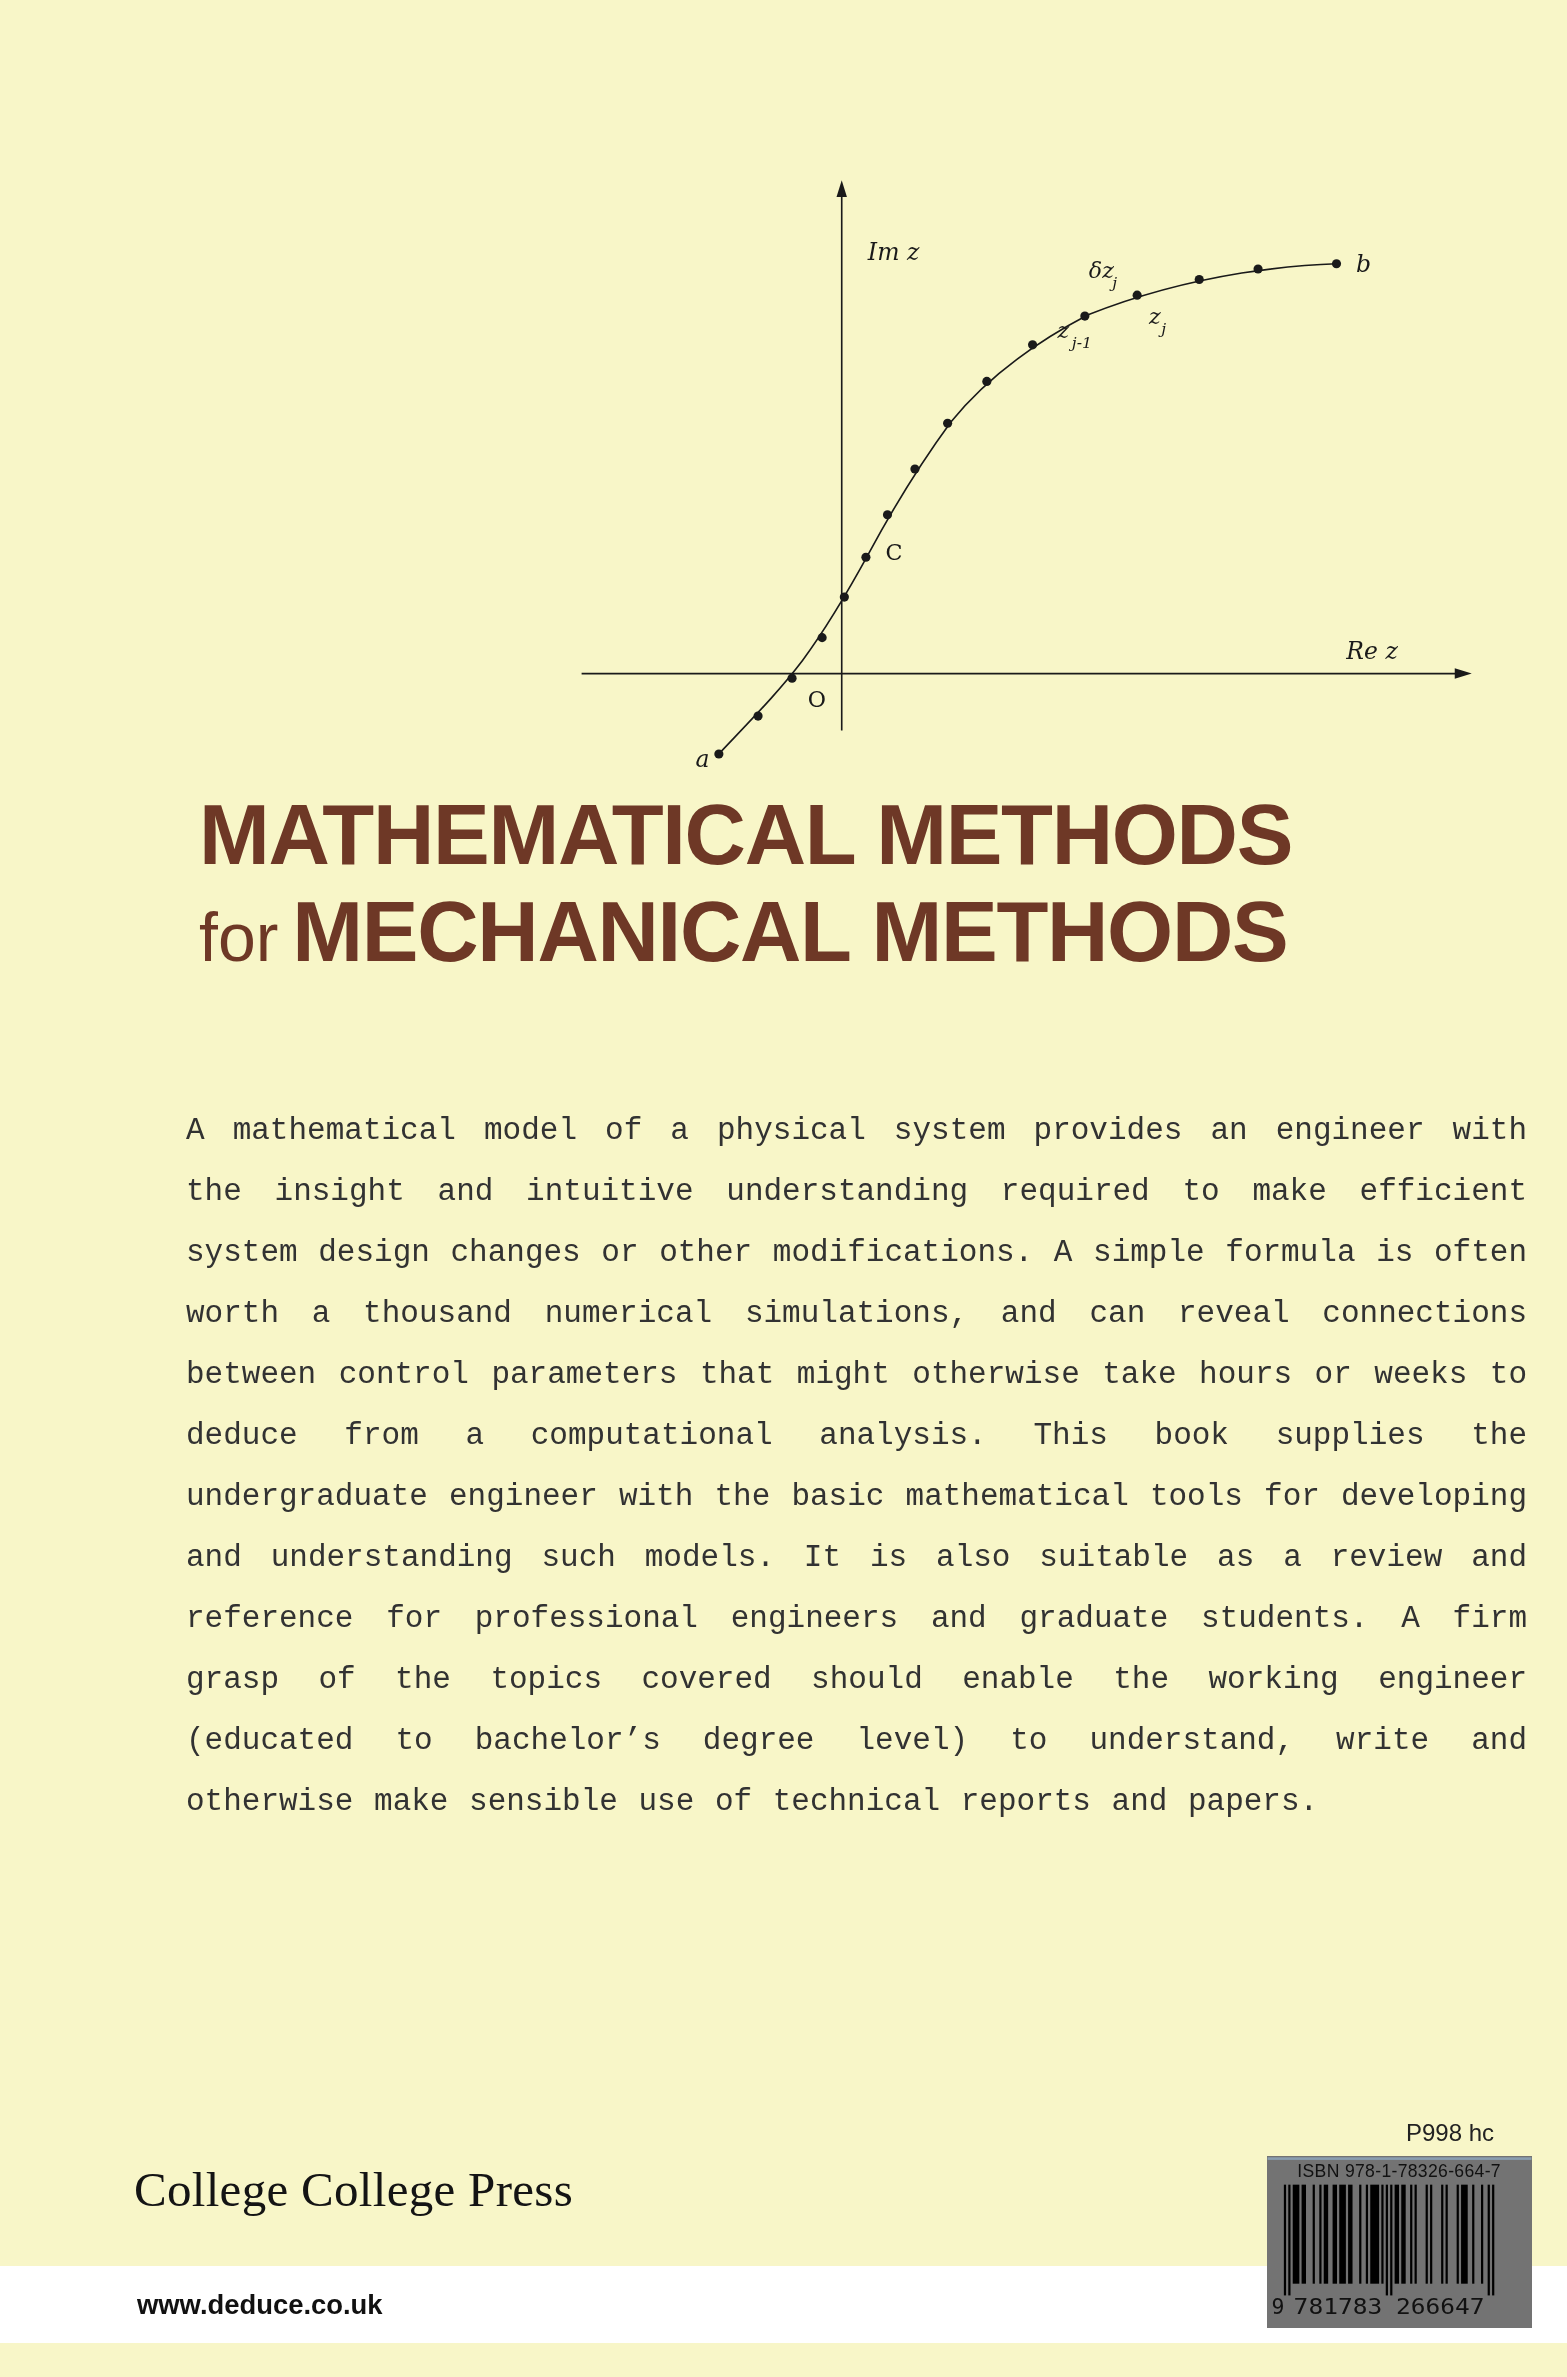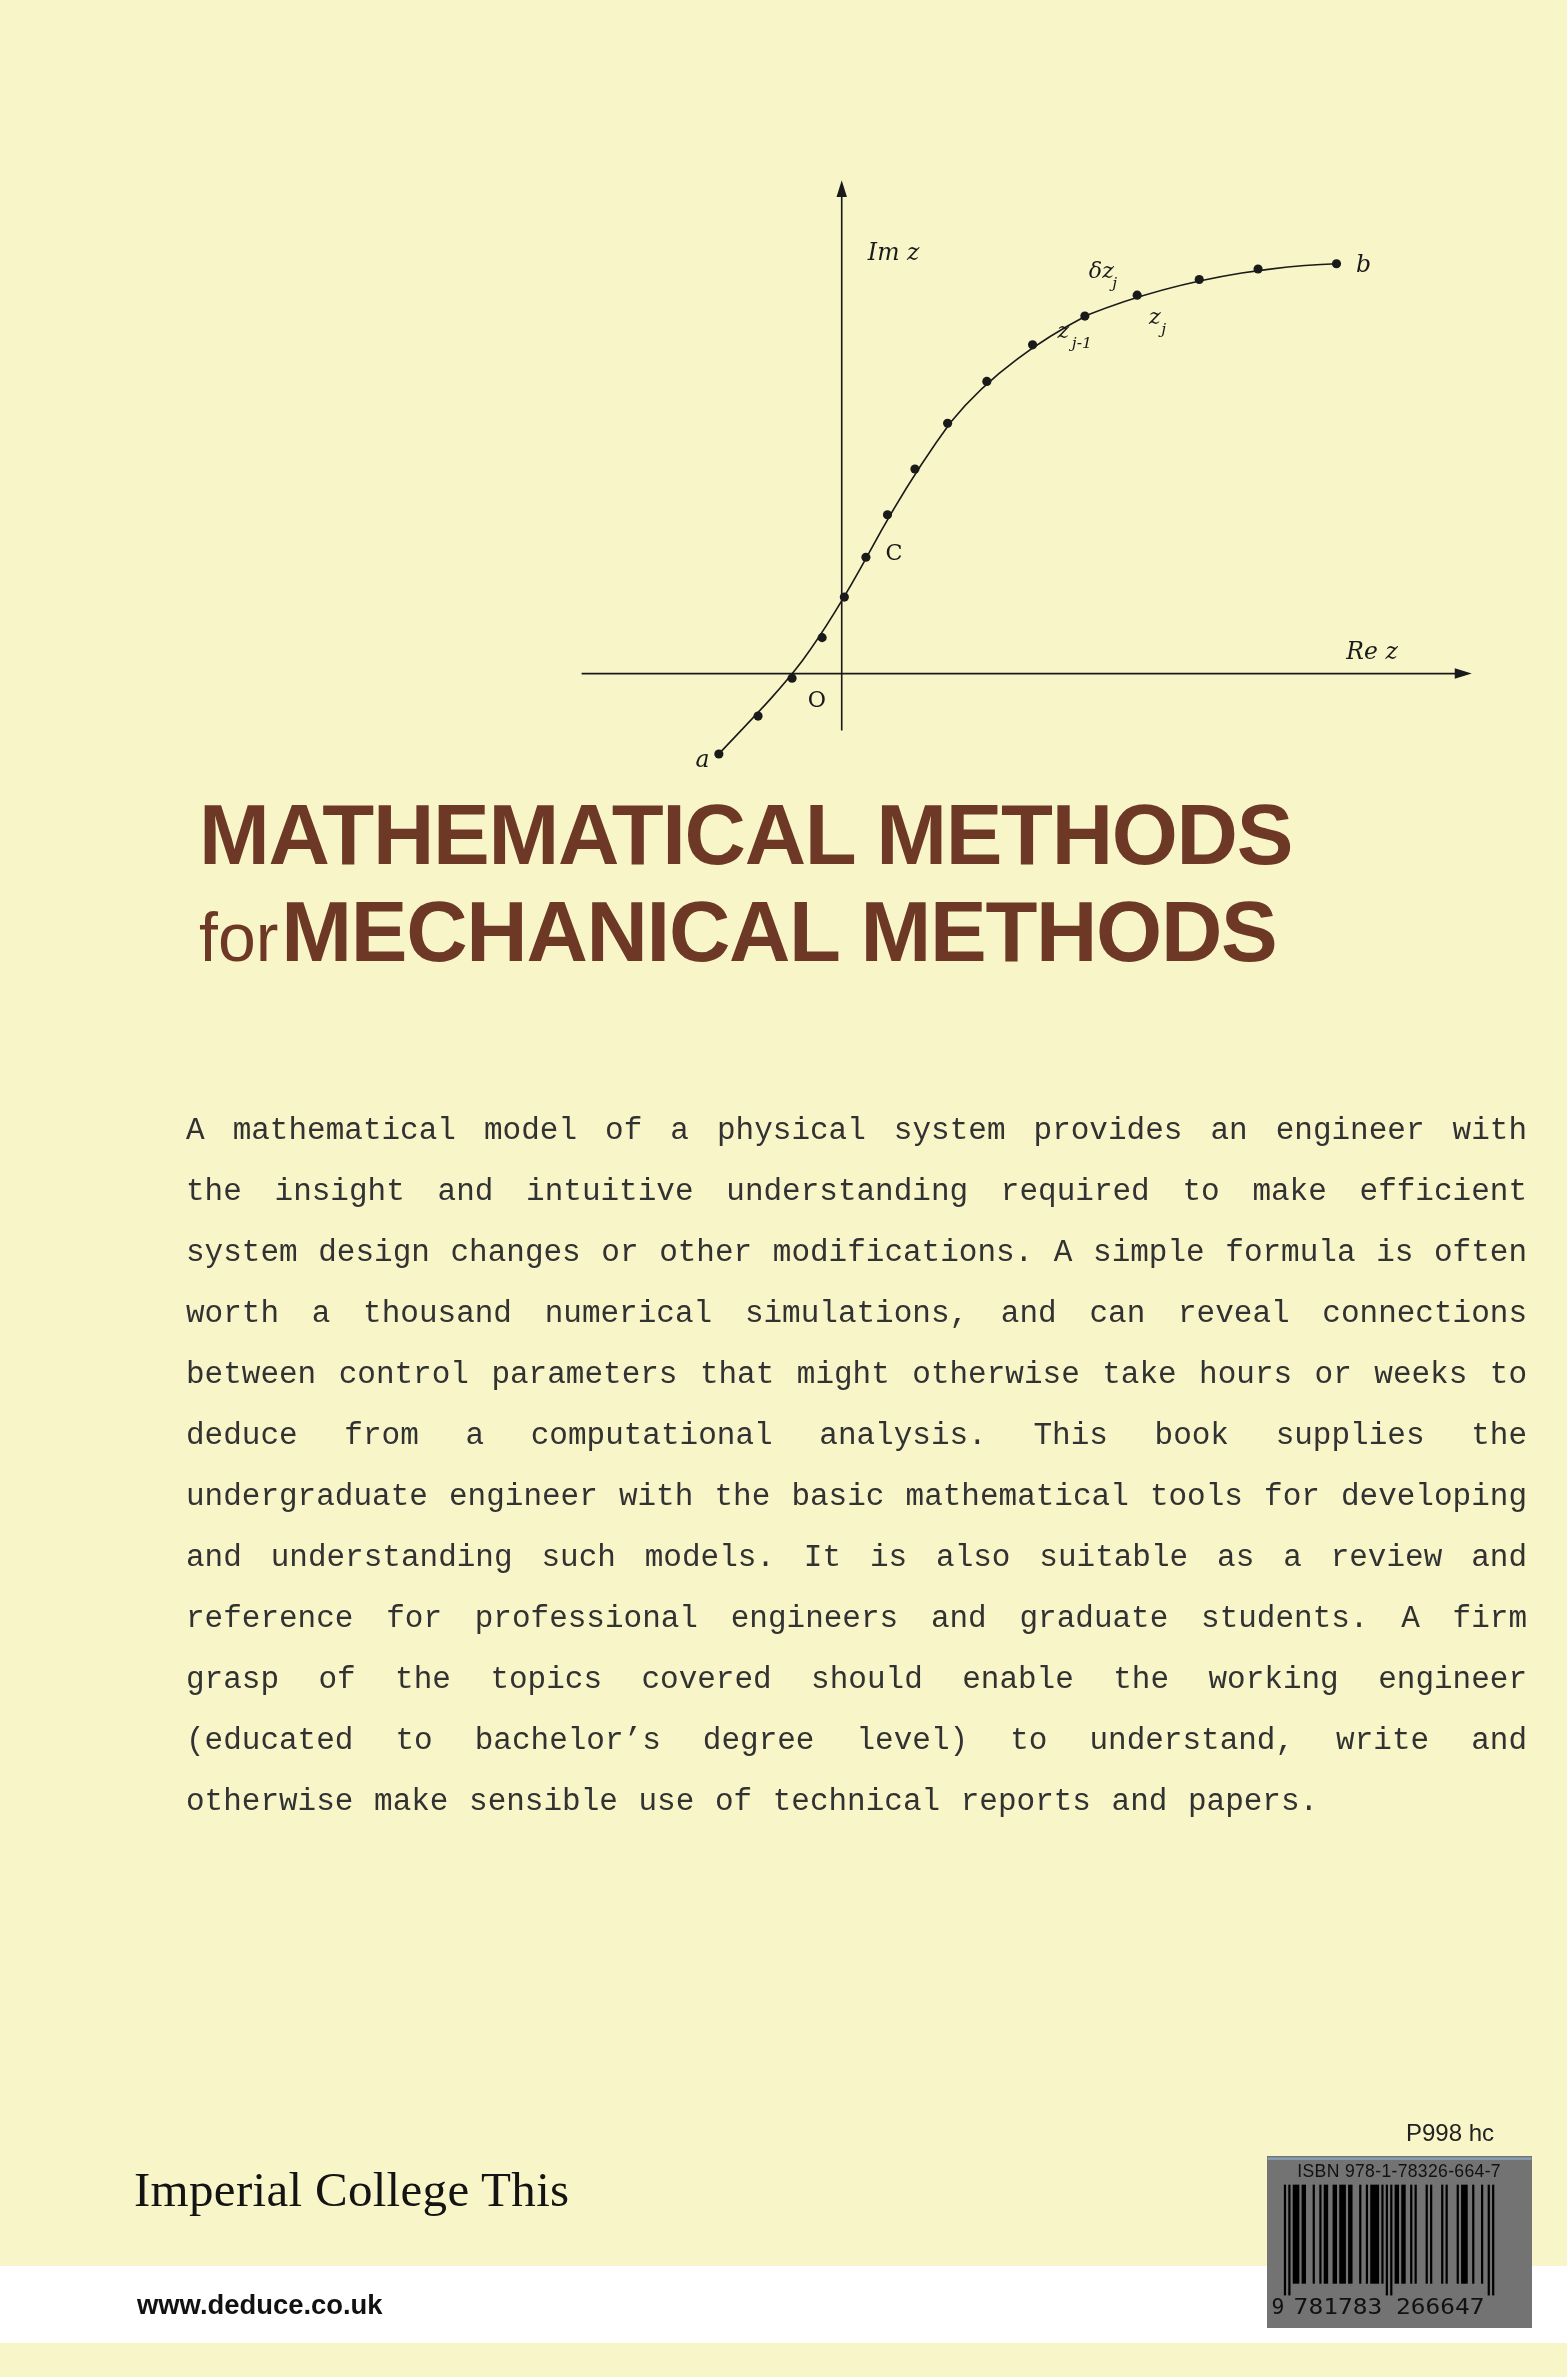--- a/index.html
+++ b/index.html
@@ -24,7 +24,7 @@
     letter-spacing: -1.3px; white-space: nowrap;
   }
   .title-line2 { margin-top: 5.2px; white-space: nowrap; }
-  .title-for { font-weight: normal; font-size: 68px; margin-right: 3px; }
+  .title-for { font-weight: normal; font-size: 68px; margin-right: 14px; }
   .title-line2-main { font-weight: bold; font-size: 85px; letter-spacing: -1.3px; }
 
   

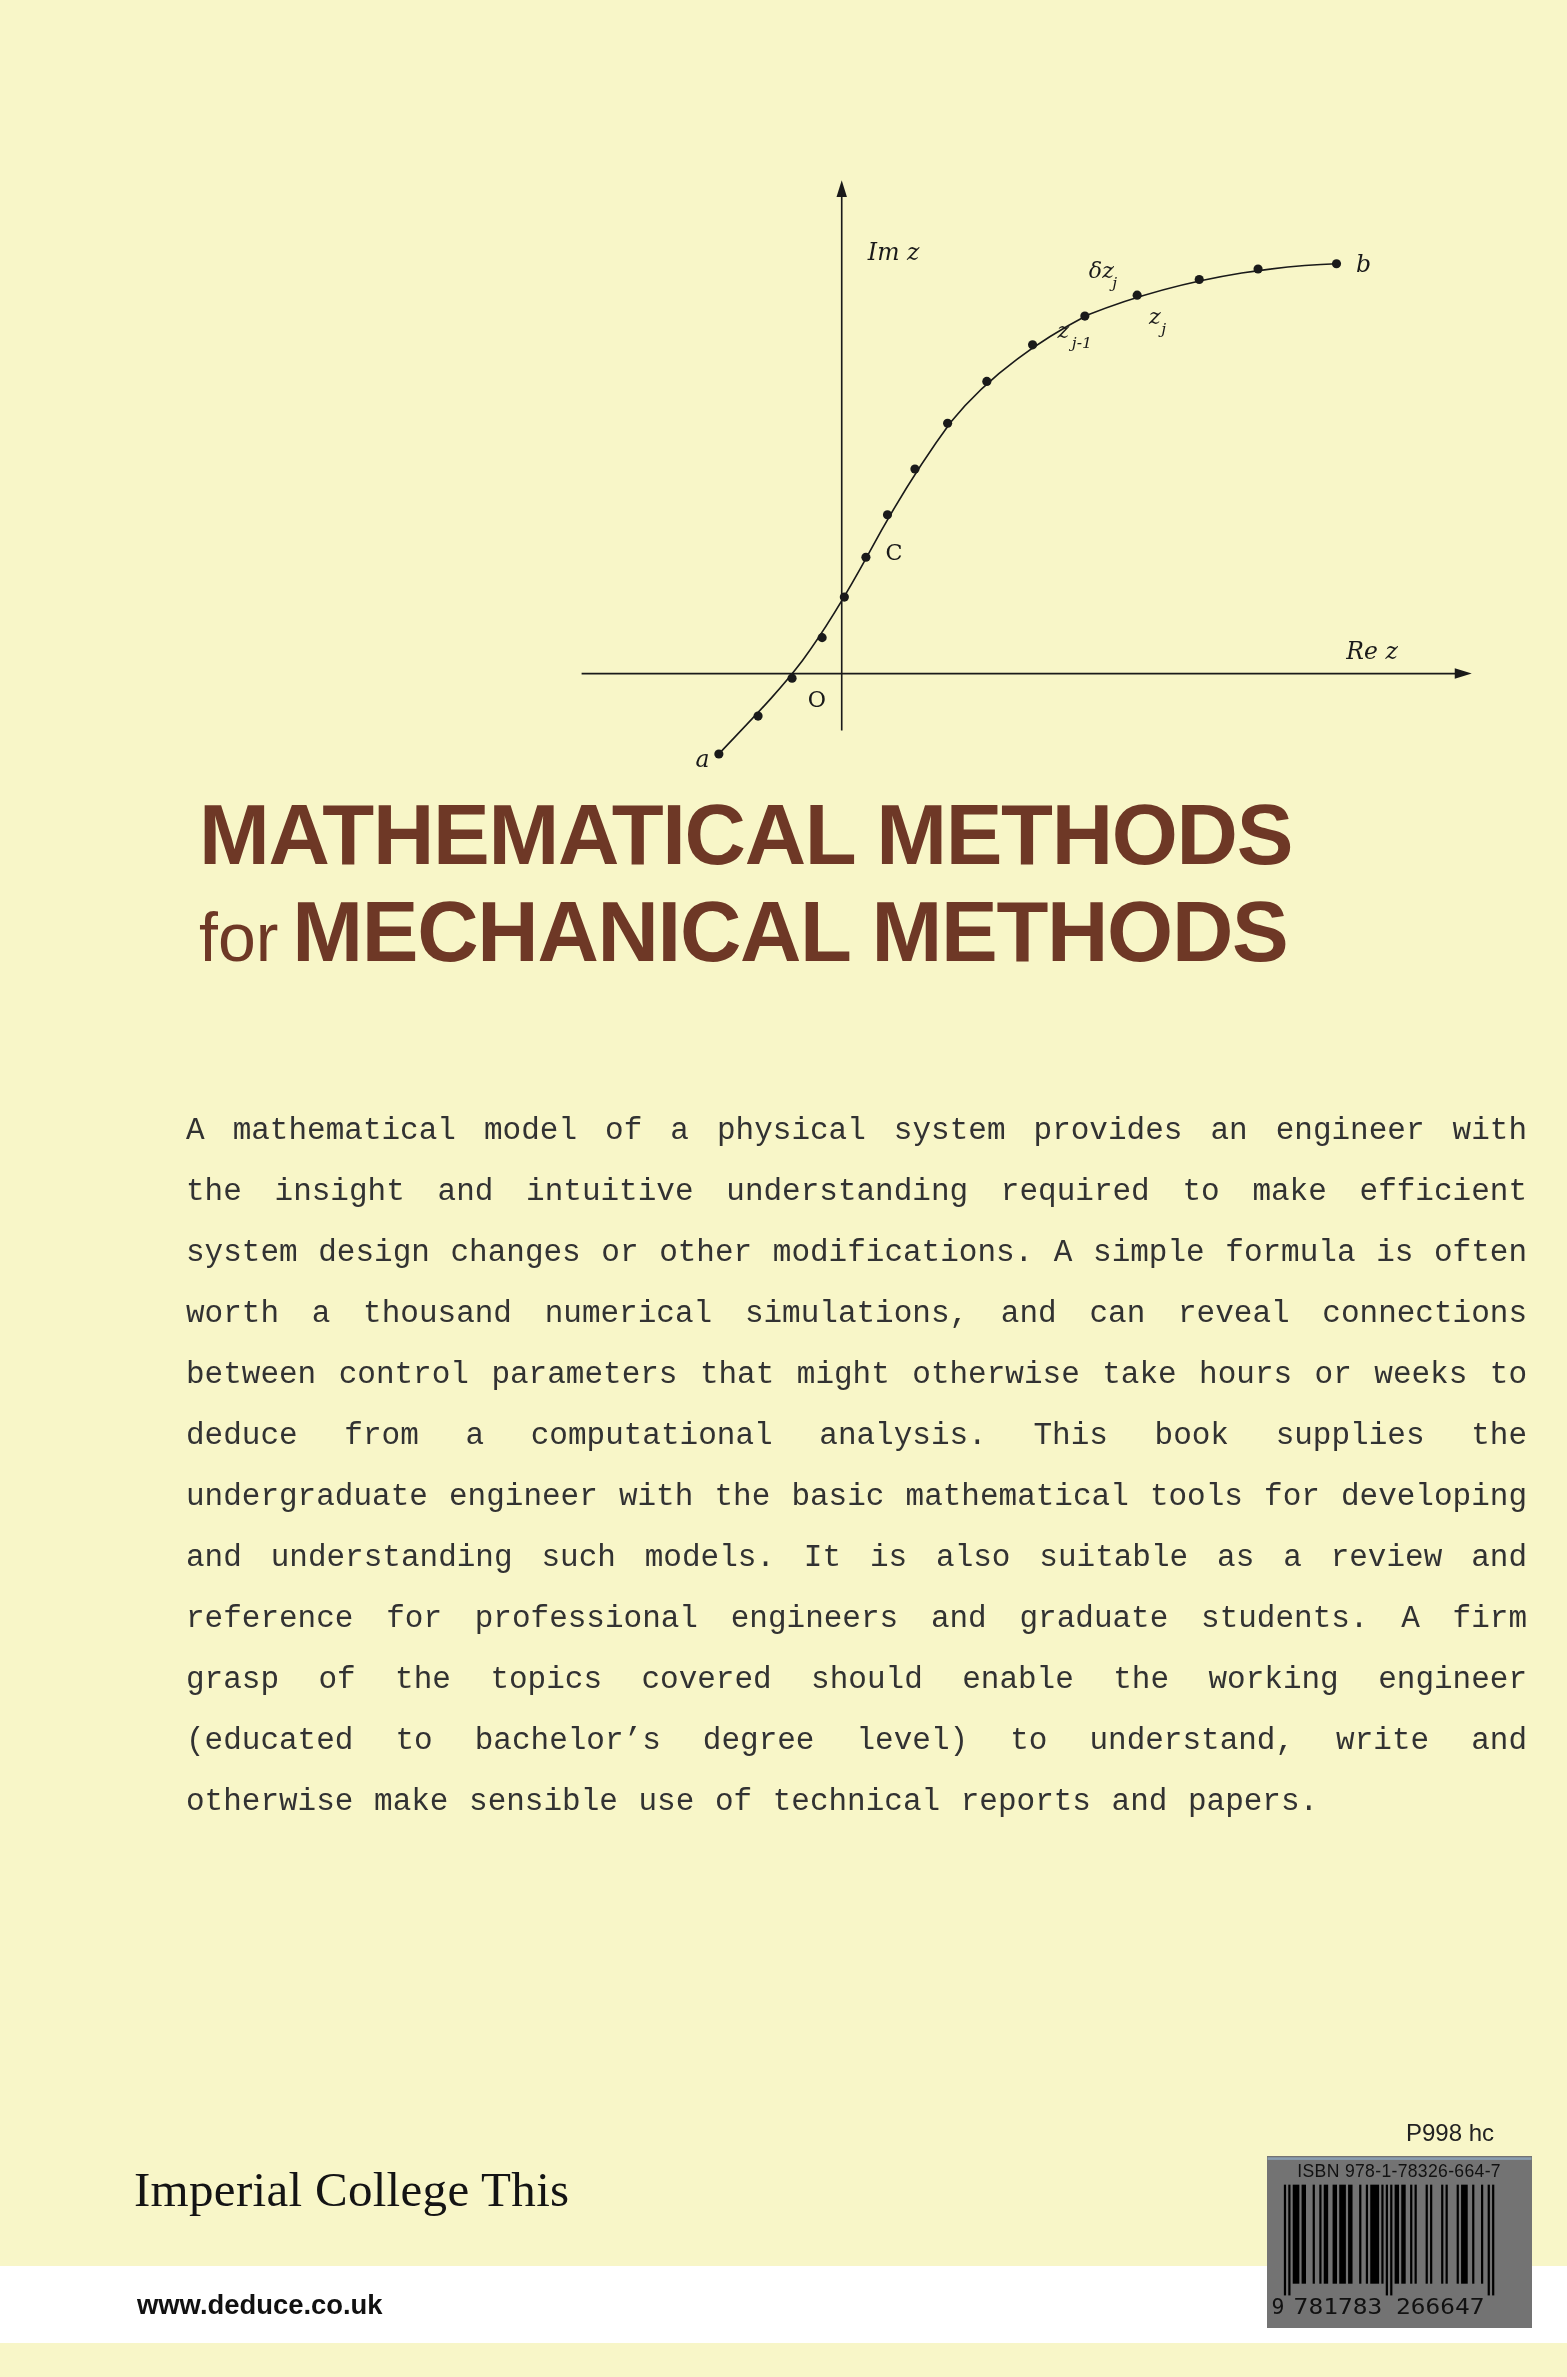--- a/index.html
+++ b/index.html
@@ -121,7 +121,7 @@
 
   <div class="white-strip"></div>
 
-  <div class="publisher">Imperial College This</div>
+  <div class="publisher">College College Press</div>
   <div class="website">www.deduce.co.uk</div>
 
   <div class="barcode-box">

